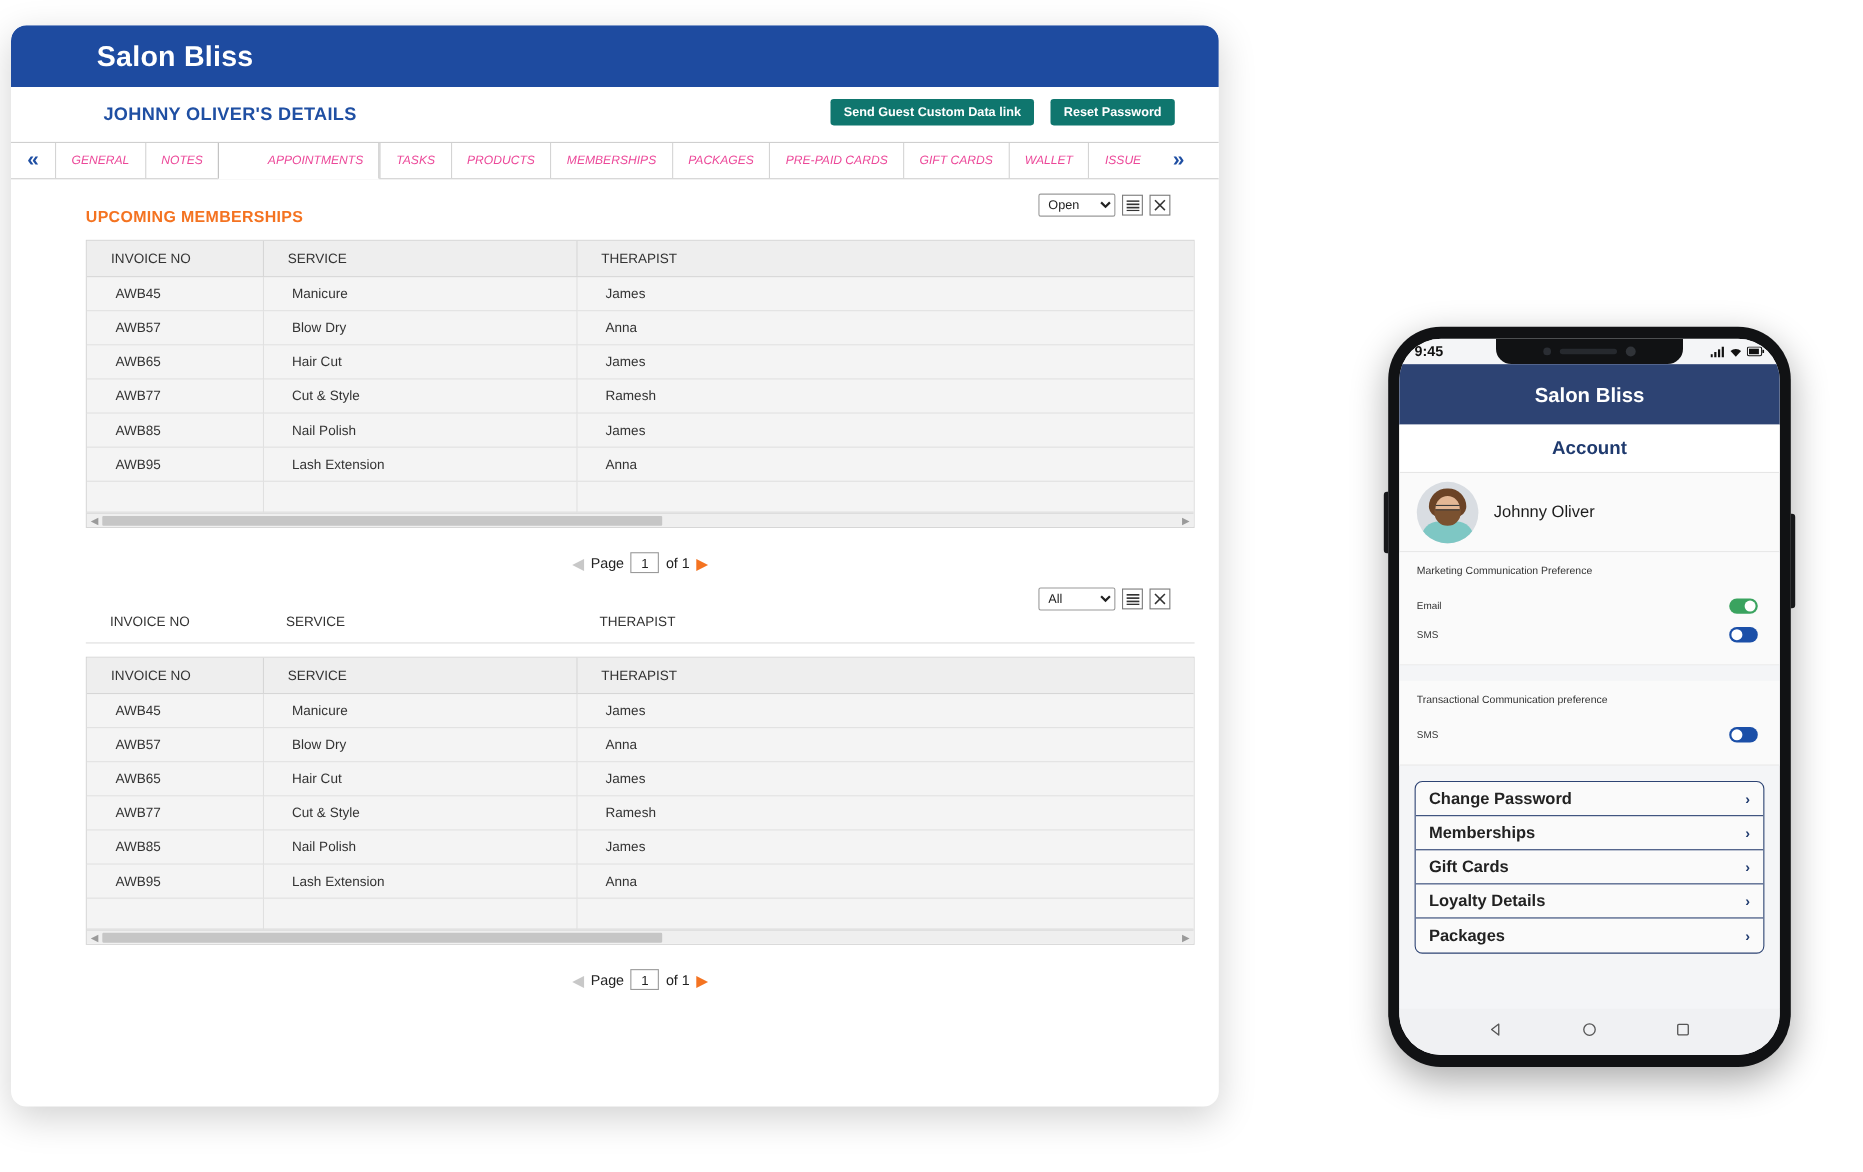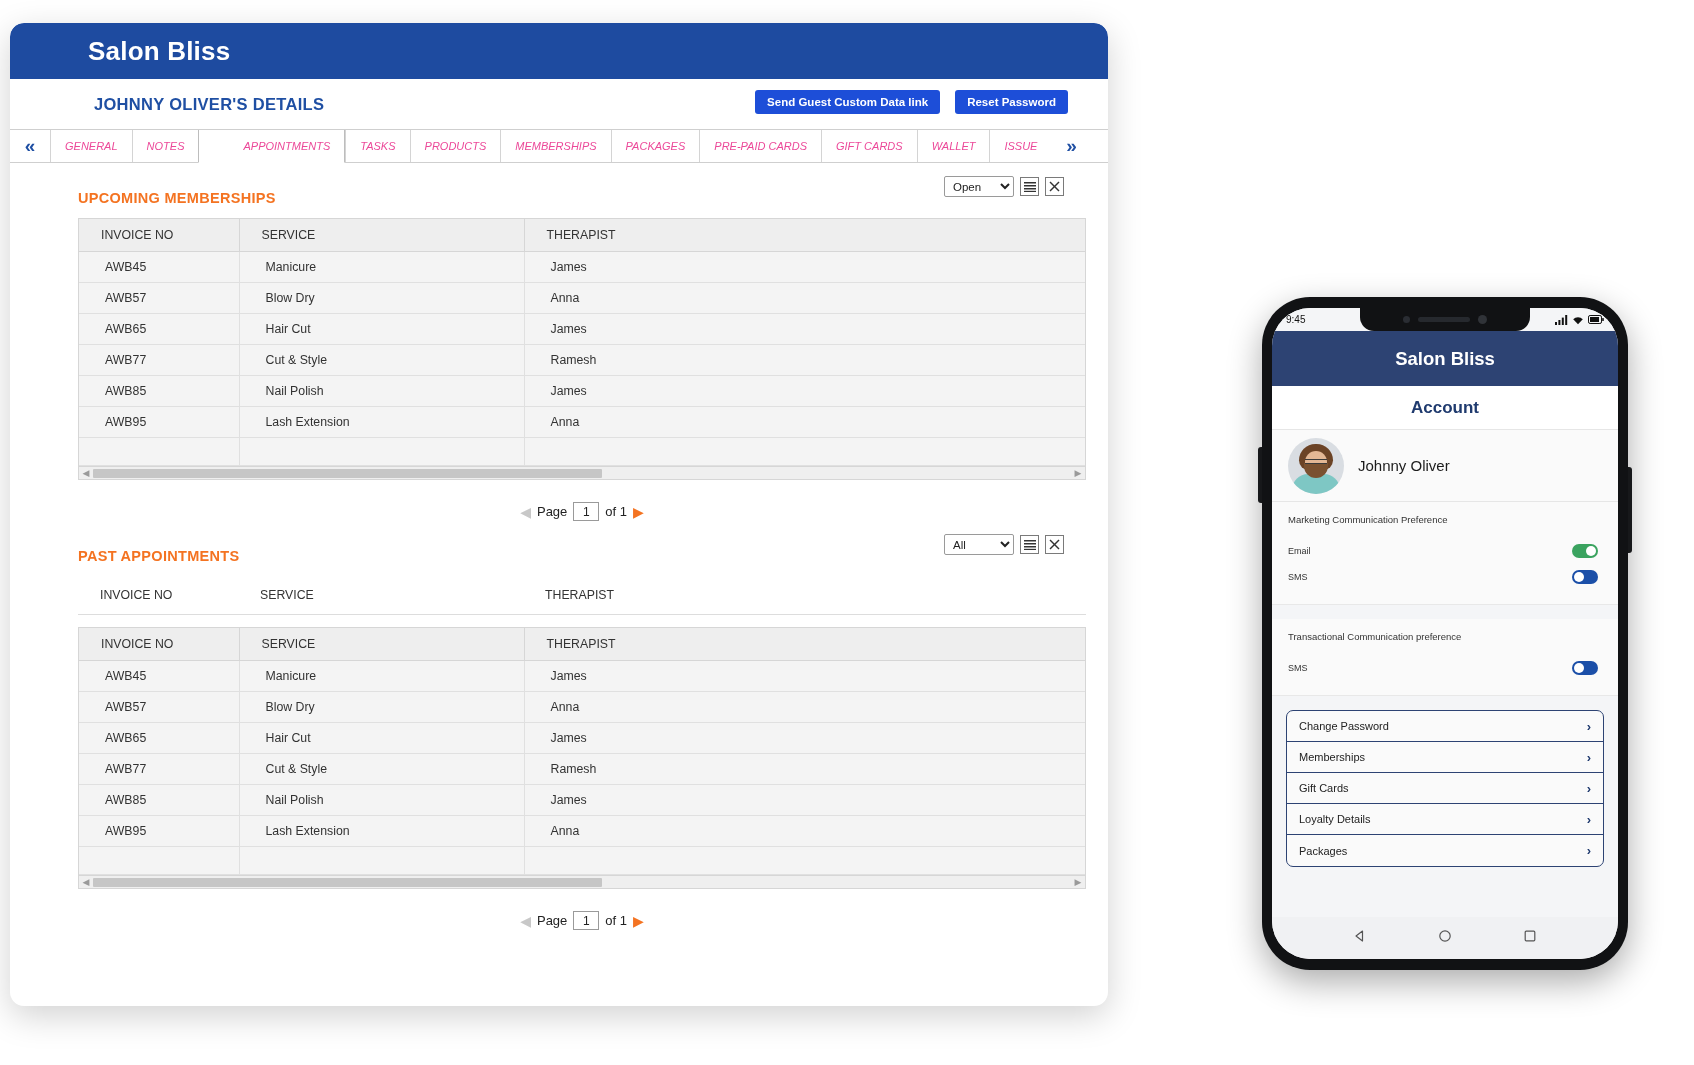--- a/index.html
+++ b/index.html
@@ -38,7 +38,7 @@
   }
   .header-actions { position: absolute; right: 40px; top: 11px; display: flex; gap: 15px; }
   .btn-orange {
-    background: #1d4ed8; color: #ffffff; border: none; border-radius: 3px;
+    background: #0f766e; color: #ffffff; border: none; border-radius: 3px;
     font-size: 11.5px; font-family: "Liberation Sans", sans-serif;
     font-weight: bold; padding: 6px 12px; cursor: pointer; white-space: nowrap;
   }

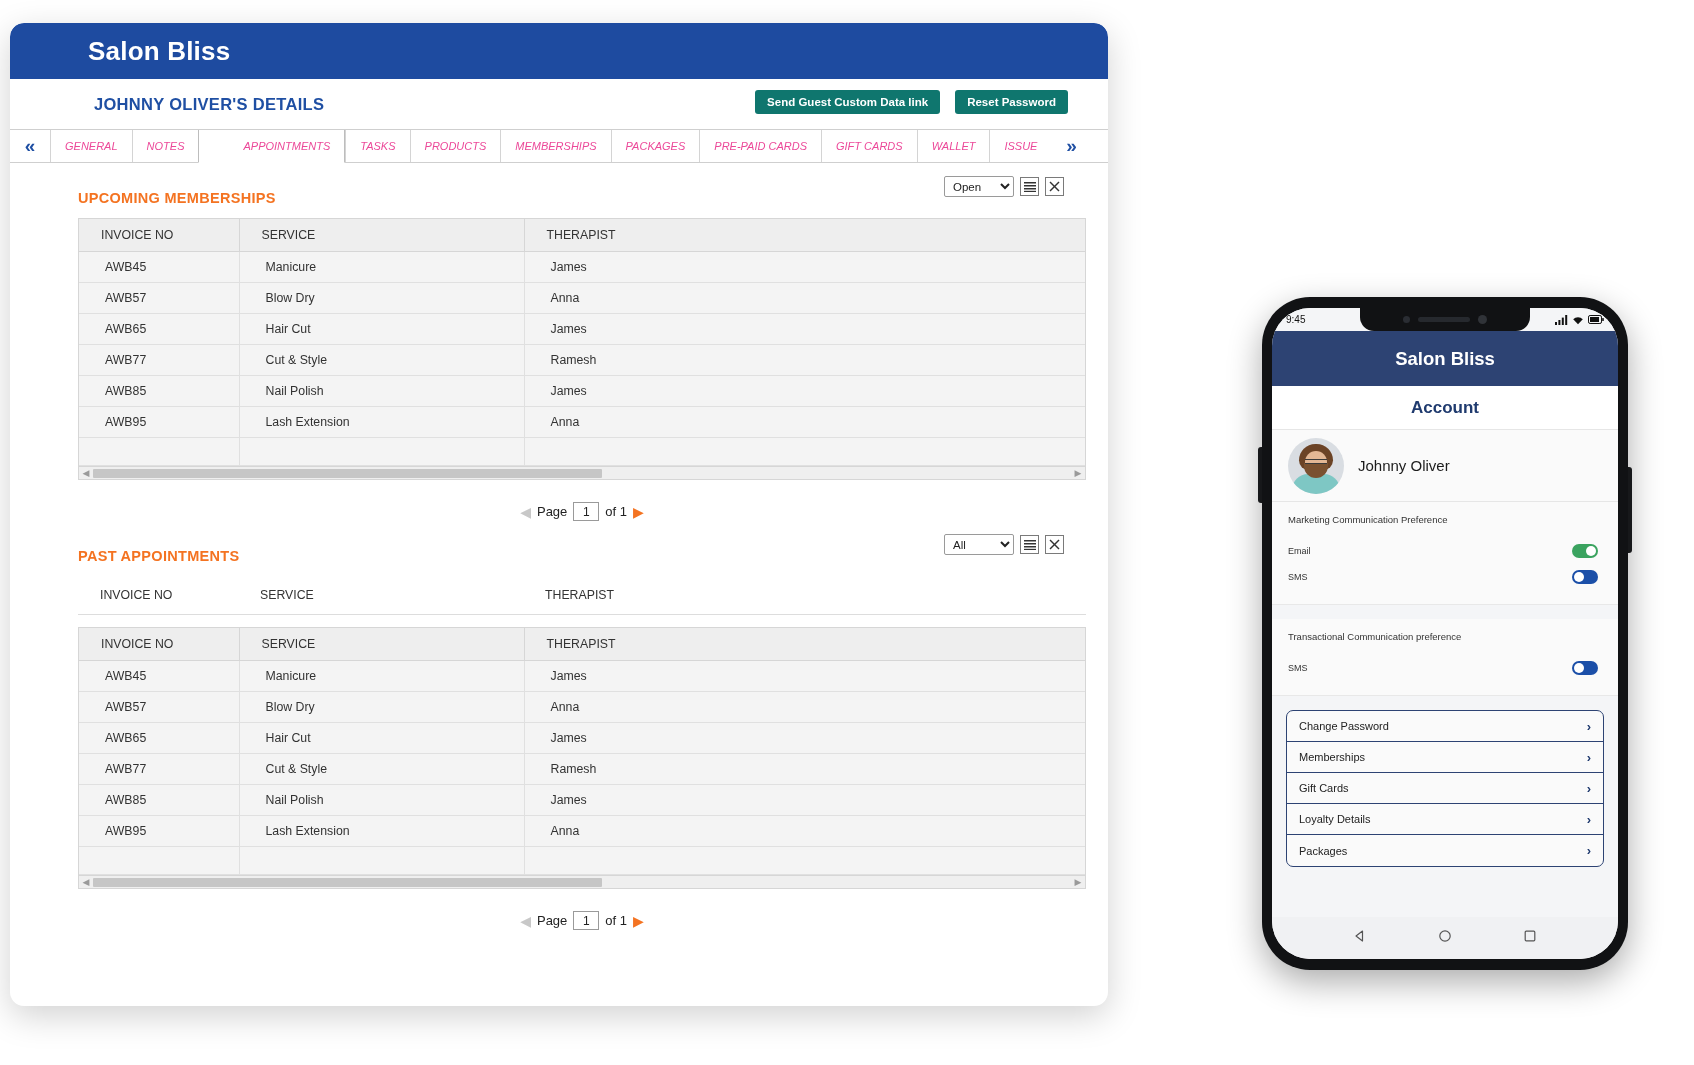--- a/index.html
+++ b/index.html
@@ -166,7 +166,7 @@
     height: 23px; background: #f4f5f7; display: flex; align-items: center;
     justify-content: space-between; padding: 0 14px; position: relative; z-index: 3;
   }
-  .status-time { font-size: 10px; font-weight: normal; color: #111; }
+  .status-time { font-size: 13px; font-weight: bold; color: #111; }
   .status-right { display: flex; align-items: center; gap: 4px; }
   .notch {
     position: absolute; left: 50%; transform: translateX(-50%); top: 0;

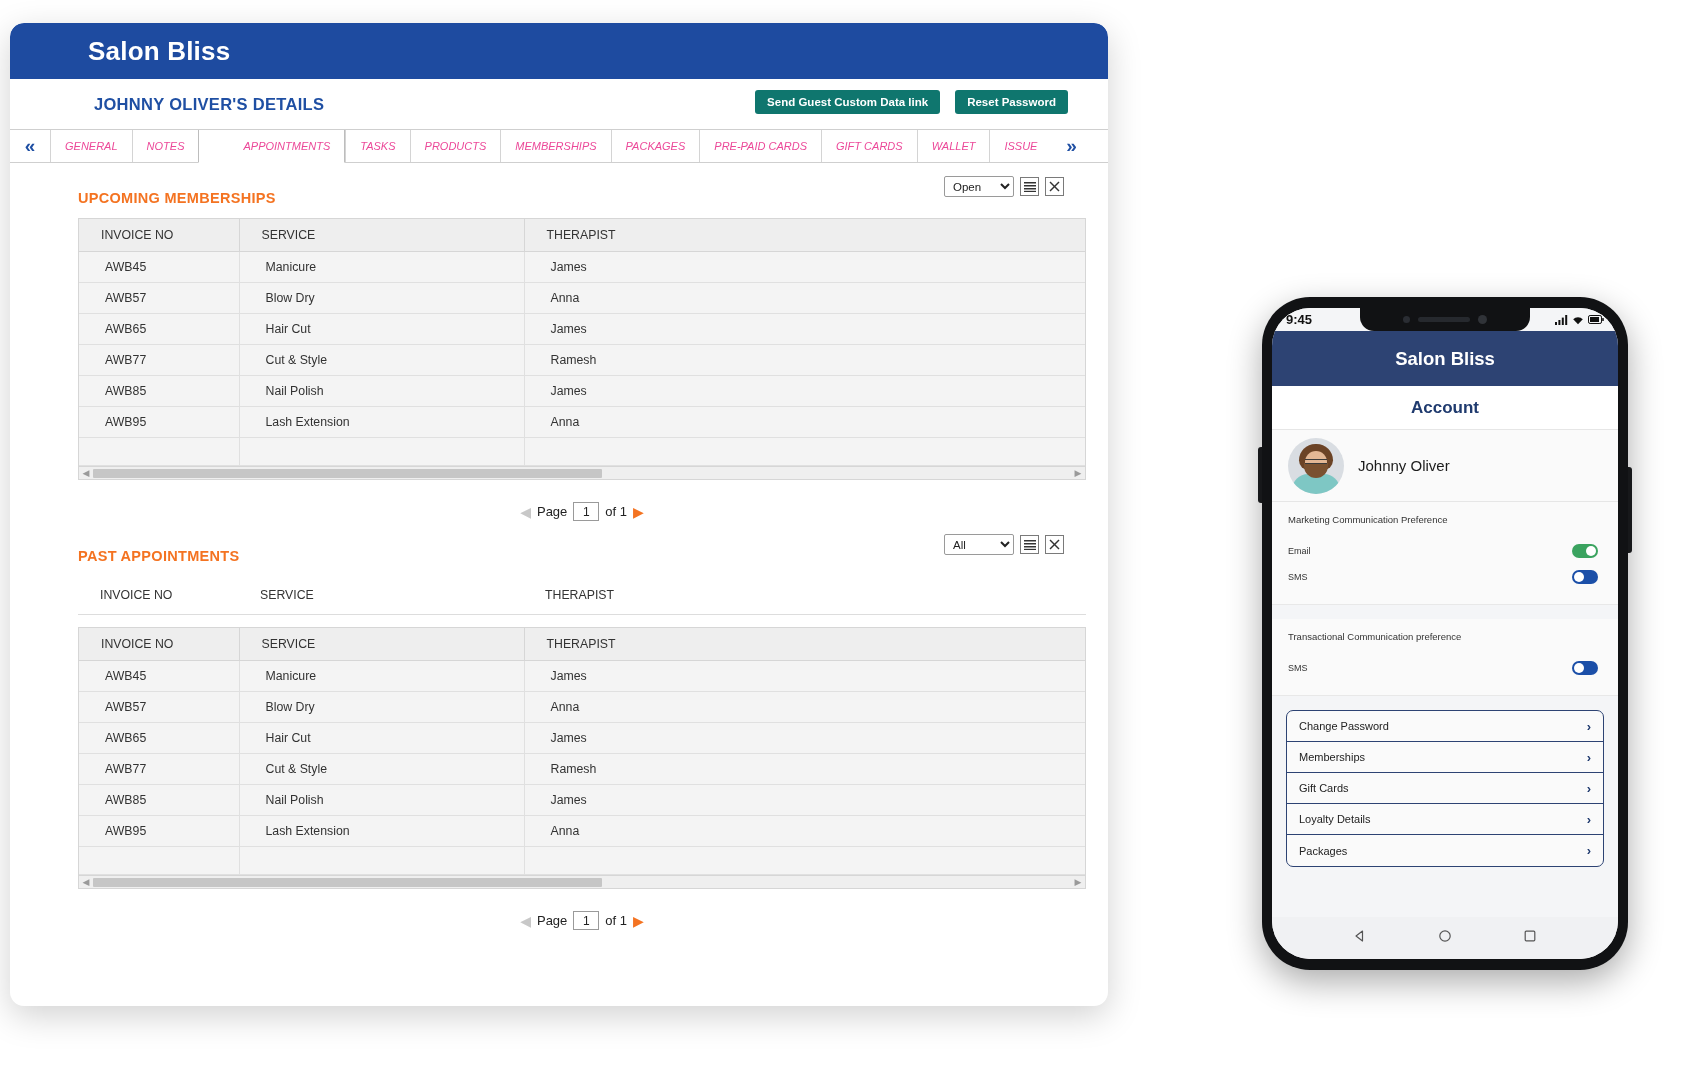--- a/index.html
+++ b/index.html
@@ -409,7 +409,6 @@
       </div>
 
       <div class="section">
-        <div class="section-title">PAST APPOINTMENTS</div>
 
         <div class="section-controls">
           <select class="sel">

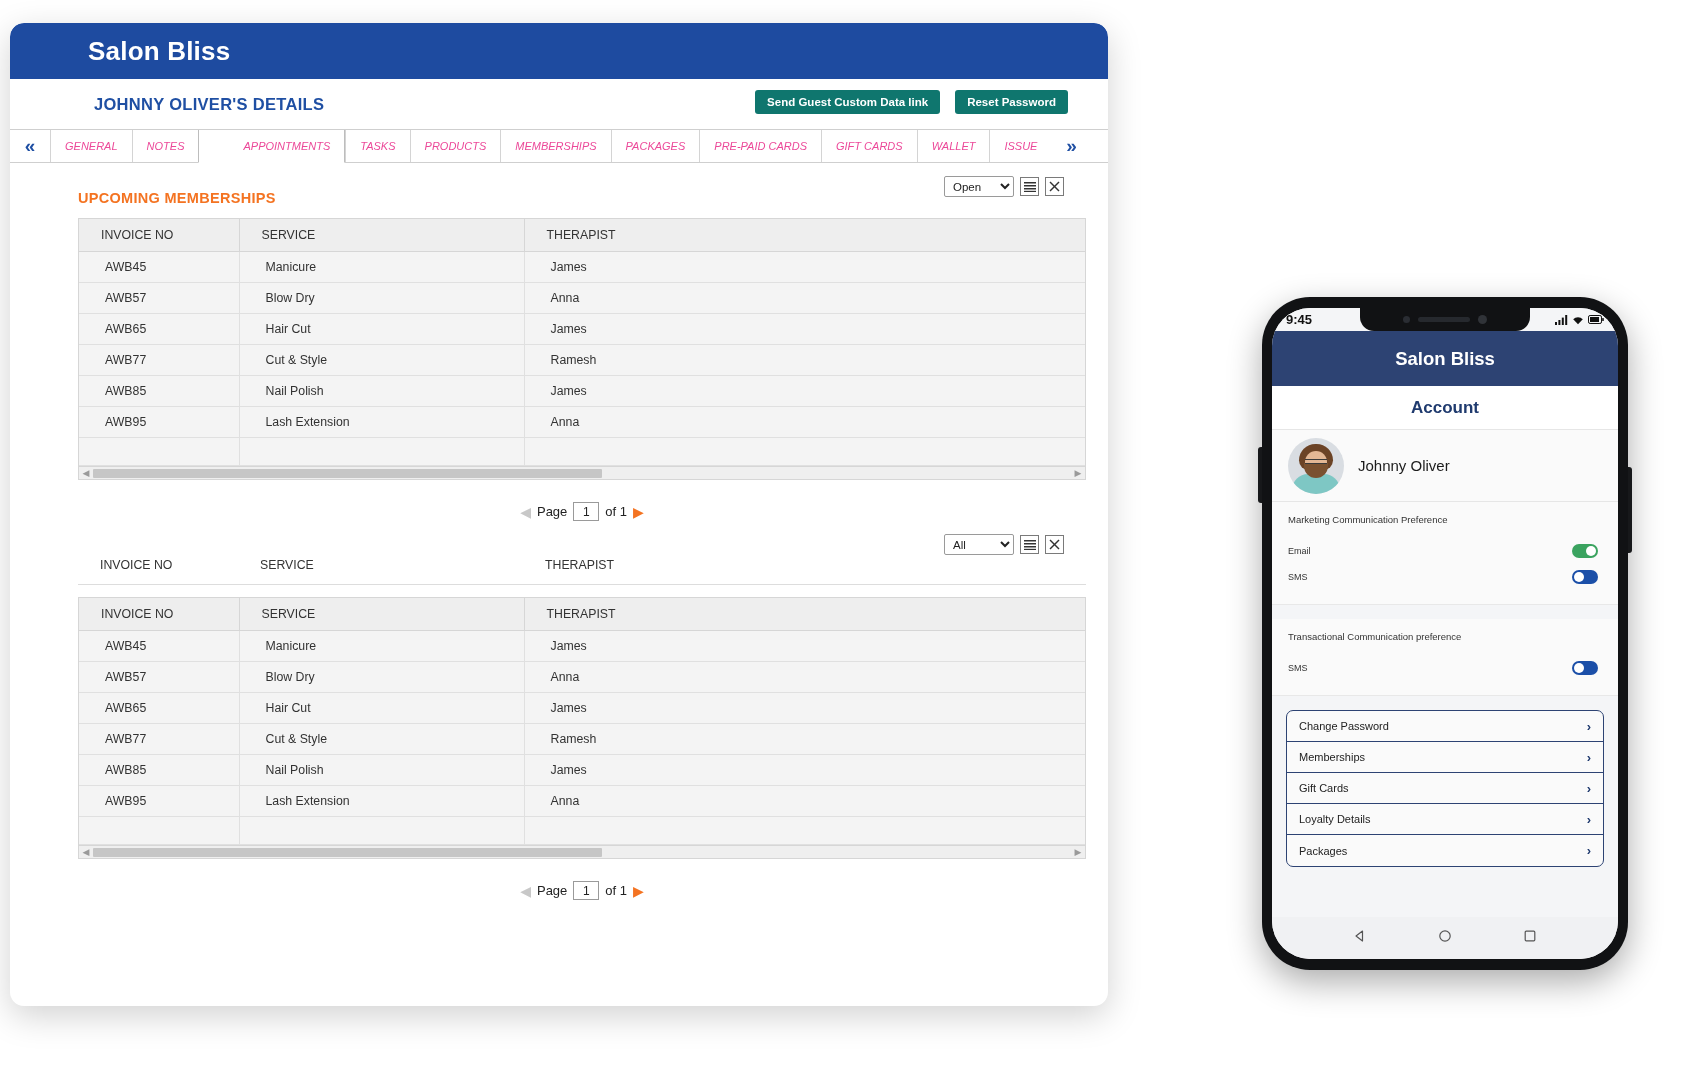--- a/index.html
+++ b/index.html
@@ -248,7 +248,7 @@
     padding: 0 12px; border-bottom: 1px solid #2d4373; cursor: pointer;
   }
   .menu-item:last-child { border-bottom: none; }
-  .menu-item .ml { font-size: 11px; color: #222; }
+  .menu-item .ml { font-size: 15px; color: #222; font-weight: bold; }
   .menu-item .chev { color: #1f3a6e; font-size: 13px; font-weight: bold; }
 
   .m-nav {

